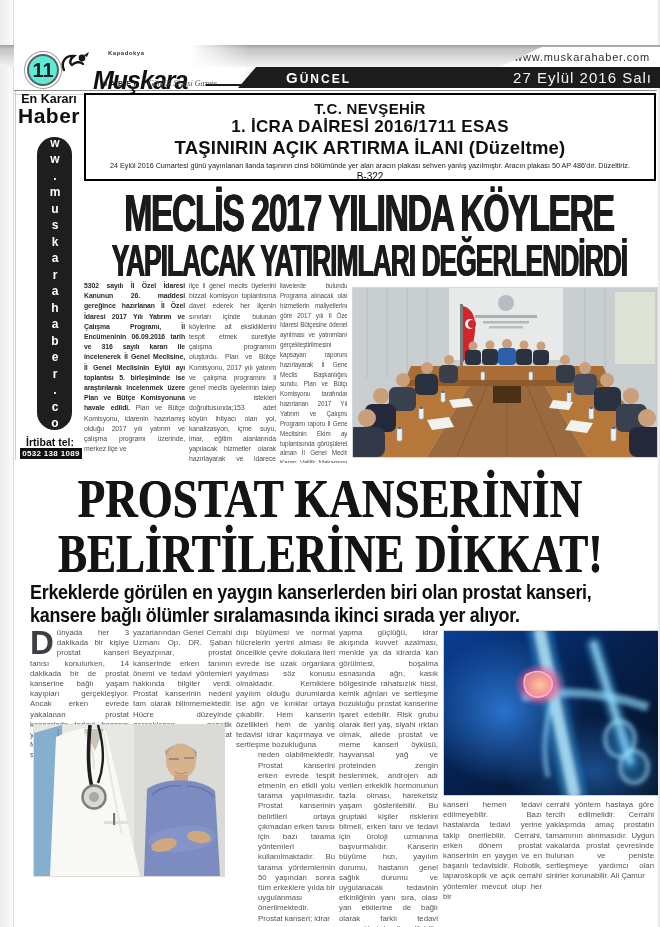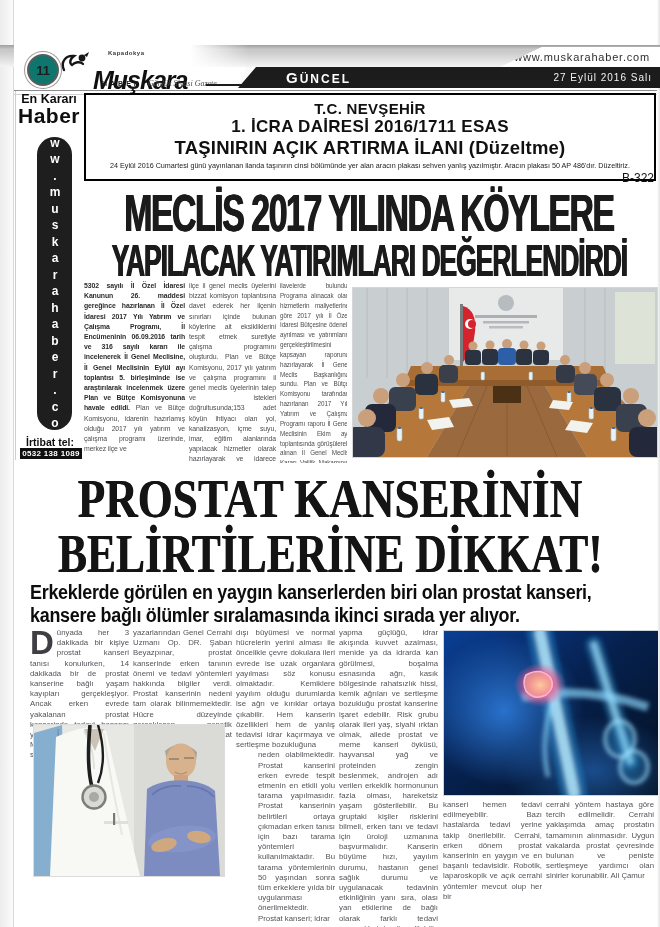--- a/index.html
+++ b/index.html
@@ -34,7 +34,7 @@
             border-top:1px solid #8d8d8d;border-bottom:1px solid #d2d2d2;}
   .pg-circle{position:absolute;left:27px;top:54px;width:28px;height:28px;border-radius:50%;
              border:2px solid #5c5c5c;box-shadow:0 0 0 2px #fff,0 0 0 3px #9a9a9a;
-             display:flex;align-items:center;justify-content:center;font-weight:bold;font-size:13px;color:#1d1d1d;background:#0f766e;}
+             display:flex;align-items:center;justify-content:center;font-weight:bold;font-size:20px;color:#1d1d1d;background:#5eead4;}
   .logo-kapadokya{position:absolute;left:108px;top:50px;font-size:6px;font-weight:bold;color:#3a3a3a;letter-spacing:.5px;}
   .logo-main{position:absolute;left:93px;top:52px;font-size:25px;font-weight:bold;font-style:italic;
              letter-spacing:-1px;color:#101010;margin-top:14px;}

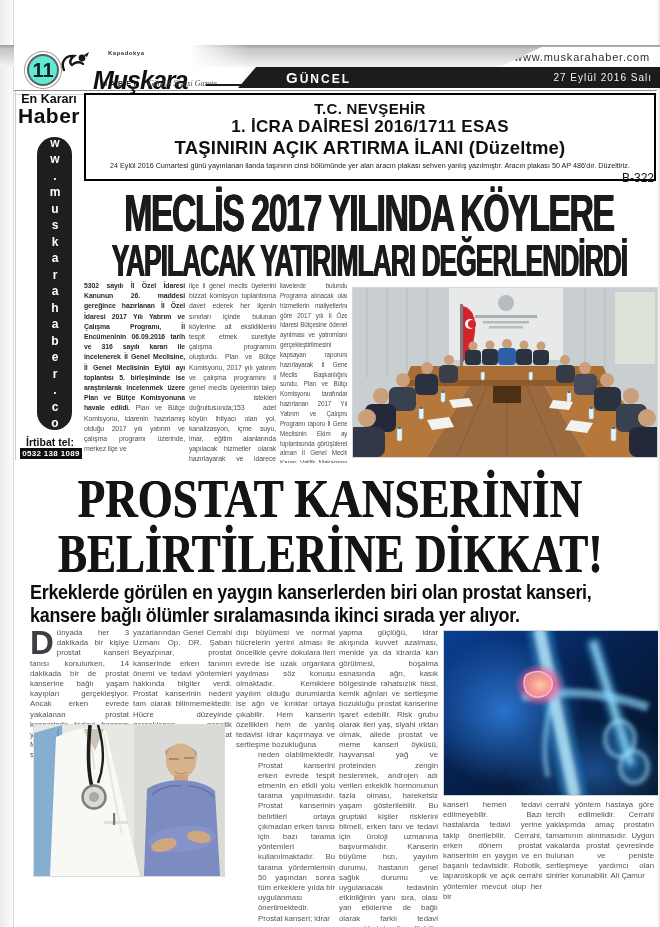--- a/index.html
+++ b/index.html
@@ -29,7 +29,7 @@
               font-weight:bold;font-size:12px;letter-spacing:2px;}
   .hdr-guncel::first-letter{font-size:15px;}
   .hdr-date{position:absolute;right:8px;top:67px;height:21px;line-height:21px;color:#f2f2f2;
-            font-size:10px;letter-spacing:1px;}
+            font-size:15px;letter-spacing:1px;}
   .hdr-rule{position:absolute;left:14px;top:90px;width:643px;height:3px;
             border-top:1px solid #8d8d8d;border-bottom:1px solid #d2d2d2;}
   .pg-circle{position:absolute;left:27px;top:54px;width:28px;height:28px;border-radius:50%;

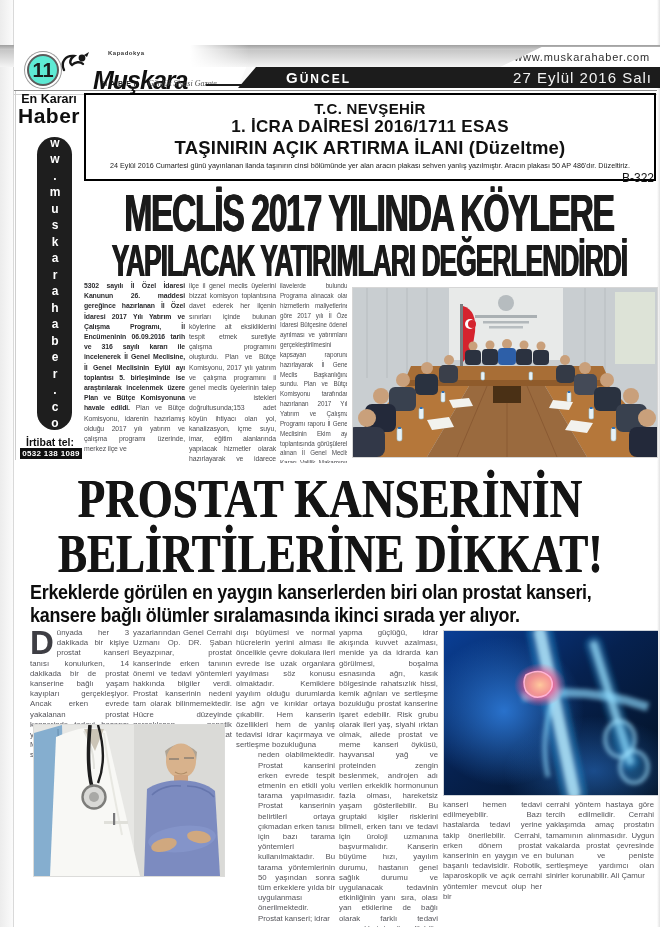--- a/index.html
+++ b/index.html
@@ -60,7 +60,7 @@
   .notice .n2{font-size:17px;font-weight:bold;letter-spacing:.3px;}
   .notice .n3{font-size:18.5px;font-weight:bold;letter-spacing:.2px;}
   .notice .nsmall{font-size:7.2px;color:#222;margin-top:2px;padding:0 3px;white-space:nowrap;overflow:hidden;}
-  .notice .ncode{font-size:12px;text-align:right;padding-right:0;margin-top:1px;}
+  .notice .ncode{font-size:10px;padding-right:0;margin-top:1px;}
   
   .h1wrap{position:absolute;left:80px;top:186px;width:578px;text-align:center;color:#1b1b1b;}
   .h1wrap .fit{display:flex;justify-content:center;}

